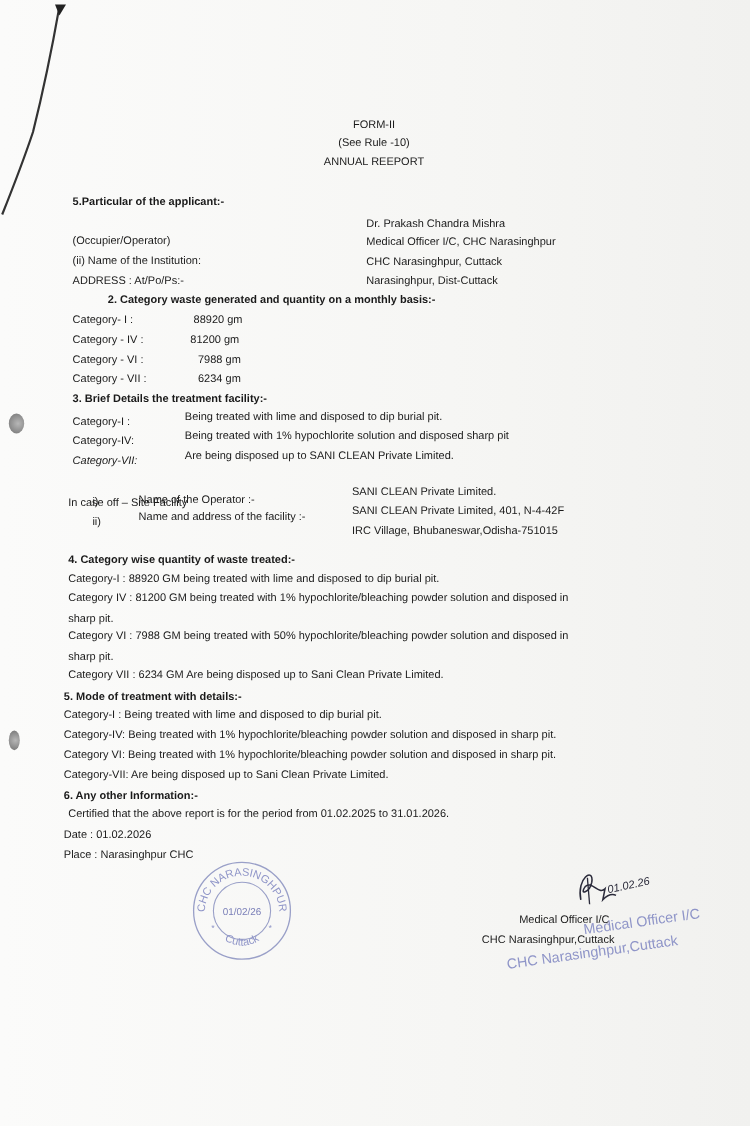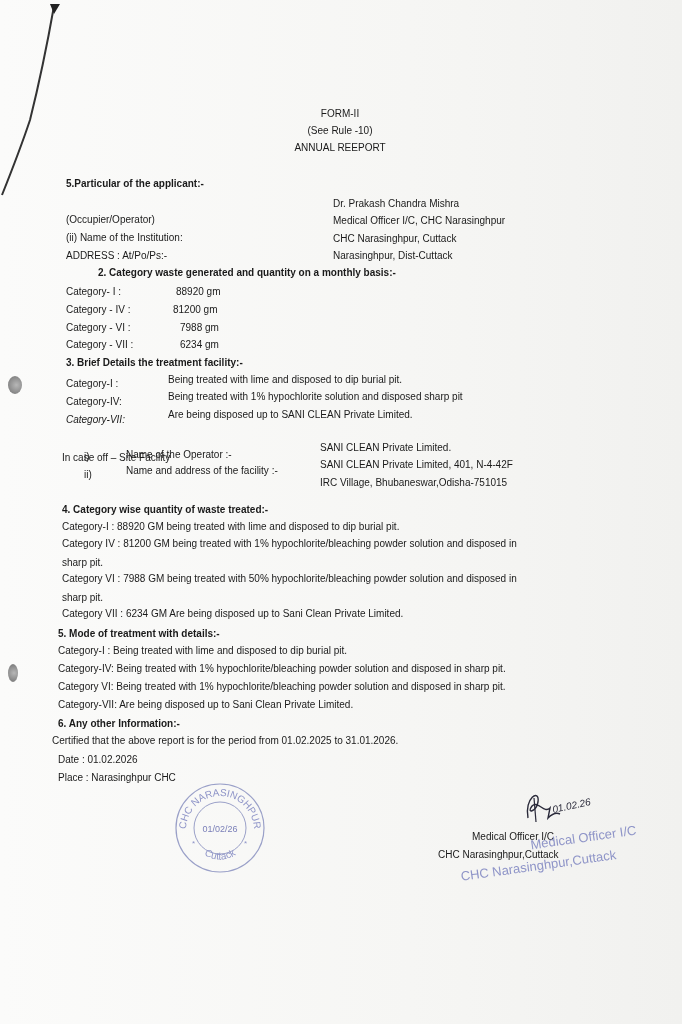--- a/index.html
+++ b/index.html
@@ -84,7 +84,7 @@
   <div class="t" style="left:58px;top:697px;">Category-VII: Are being disposed up to Sani Clean Private Limited.</div>
 
   <div class="t b" style="left:58px;top:716px;">6. Any other Information:-</div>
-  <div class="t" style="left:52px;top:733px;text-align:right;">Certified that the above report is for the period from 01.02.2025 to 31.01.2026.</div>
+  <div class="t" style="left:62px;top:733px;text-align:right;">Certified that the above report is for the period from 01.02.2025 to 31.01.2026.</div>
   <div class="t" style="left:58px;top:752px;">Date : 01.02.2026</div>
   <div class="t" style="left:58px;top:770px;">Place : Narasinghpur CHC</div>
 

